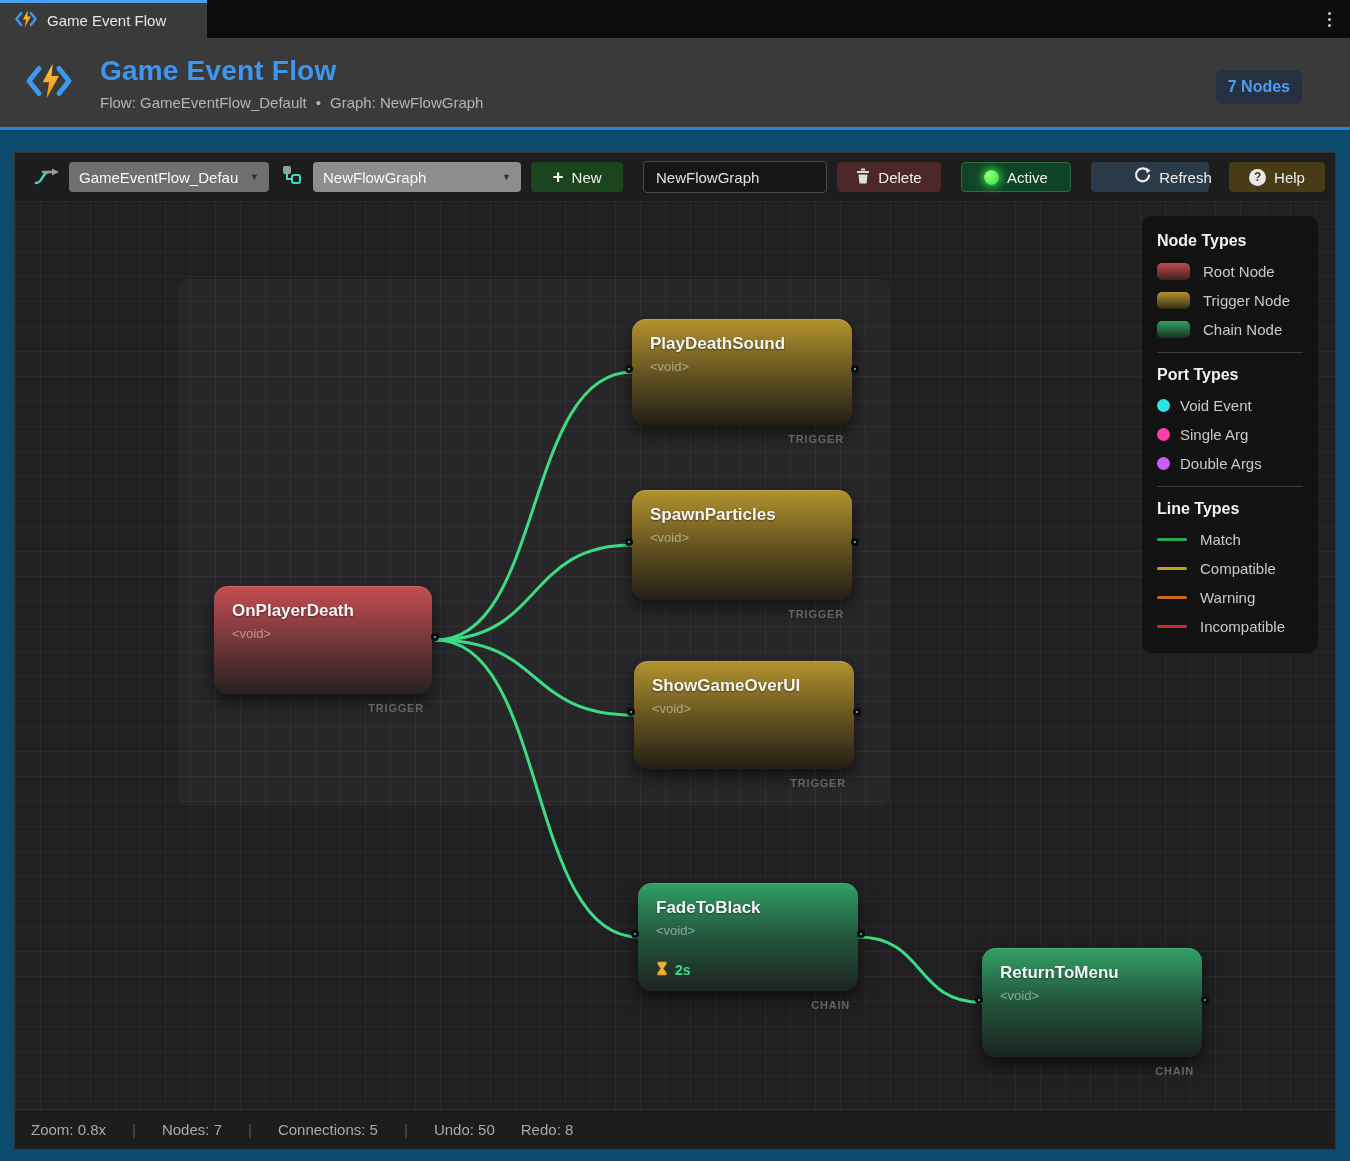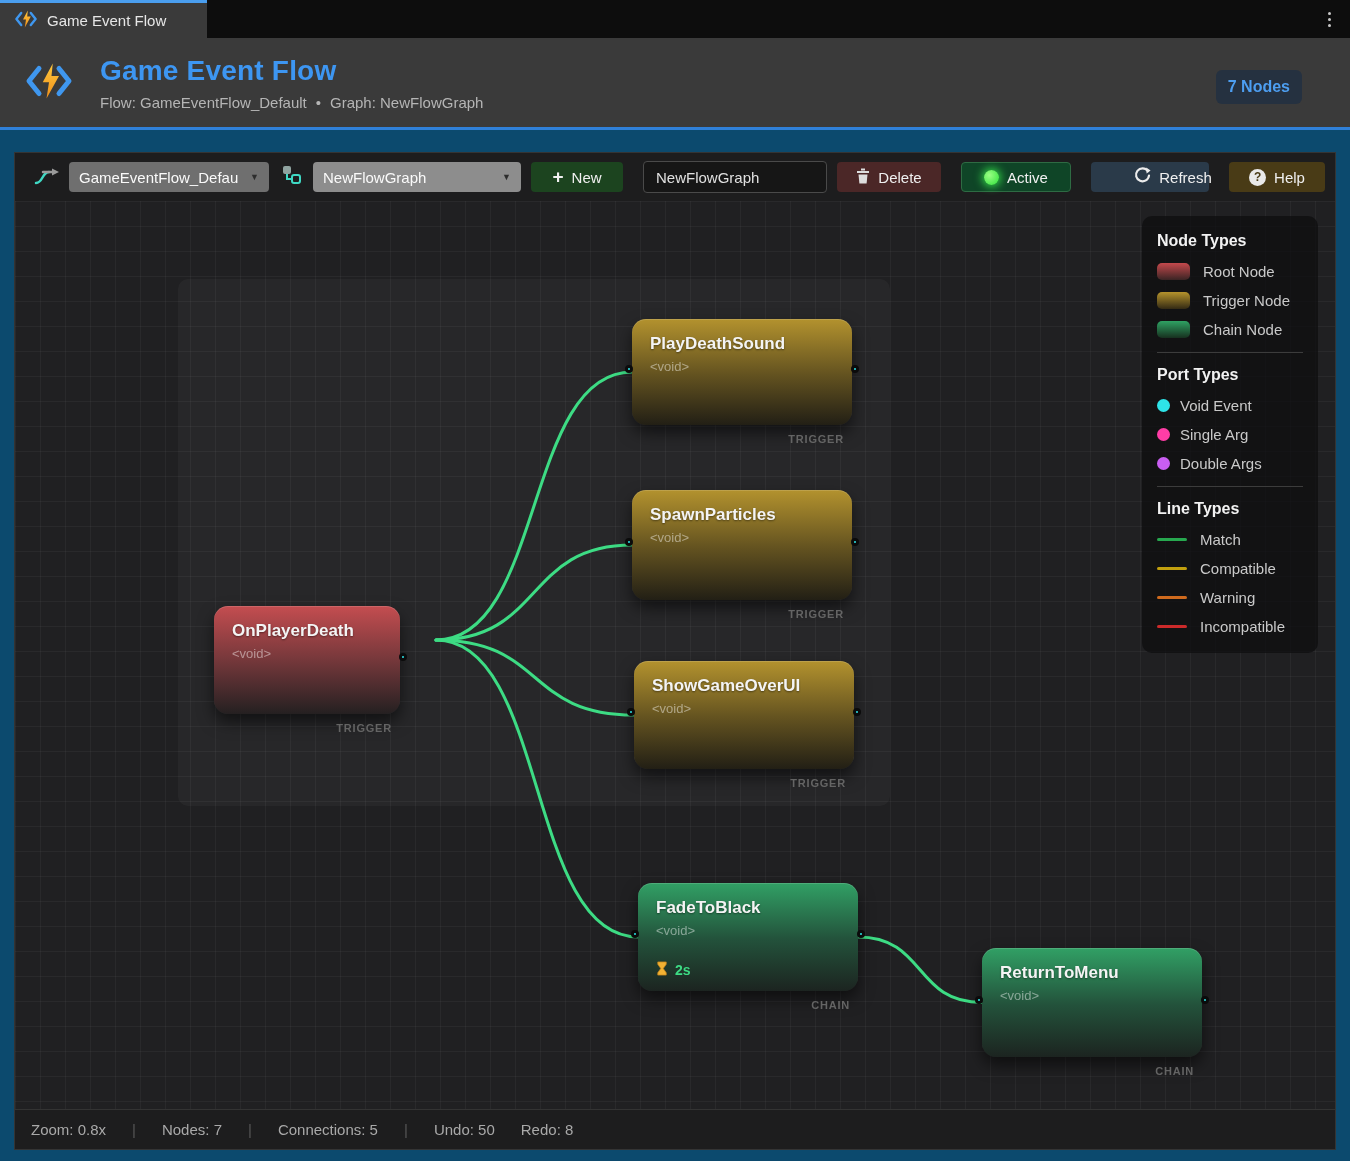--- a/index.html
+++ b/index.html
@@ -265,7 +265,7 @@
             </div>
           </div>
       </div>
-    <div class="node node-root" style="left: 199px; top: 405px; width: 186px; height: 108px;">
+    <div class="node node-root" style="left: 199px; top: 385px; width: 218px; height: 108px;">
           <div class="node-title">OnPlayerDeath</div>
           <div class="node-sub">&lt;void&gt;</div>
           <div class="kind-label">TRIGGER</div>

